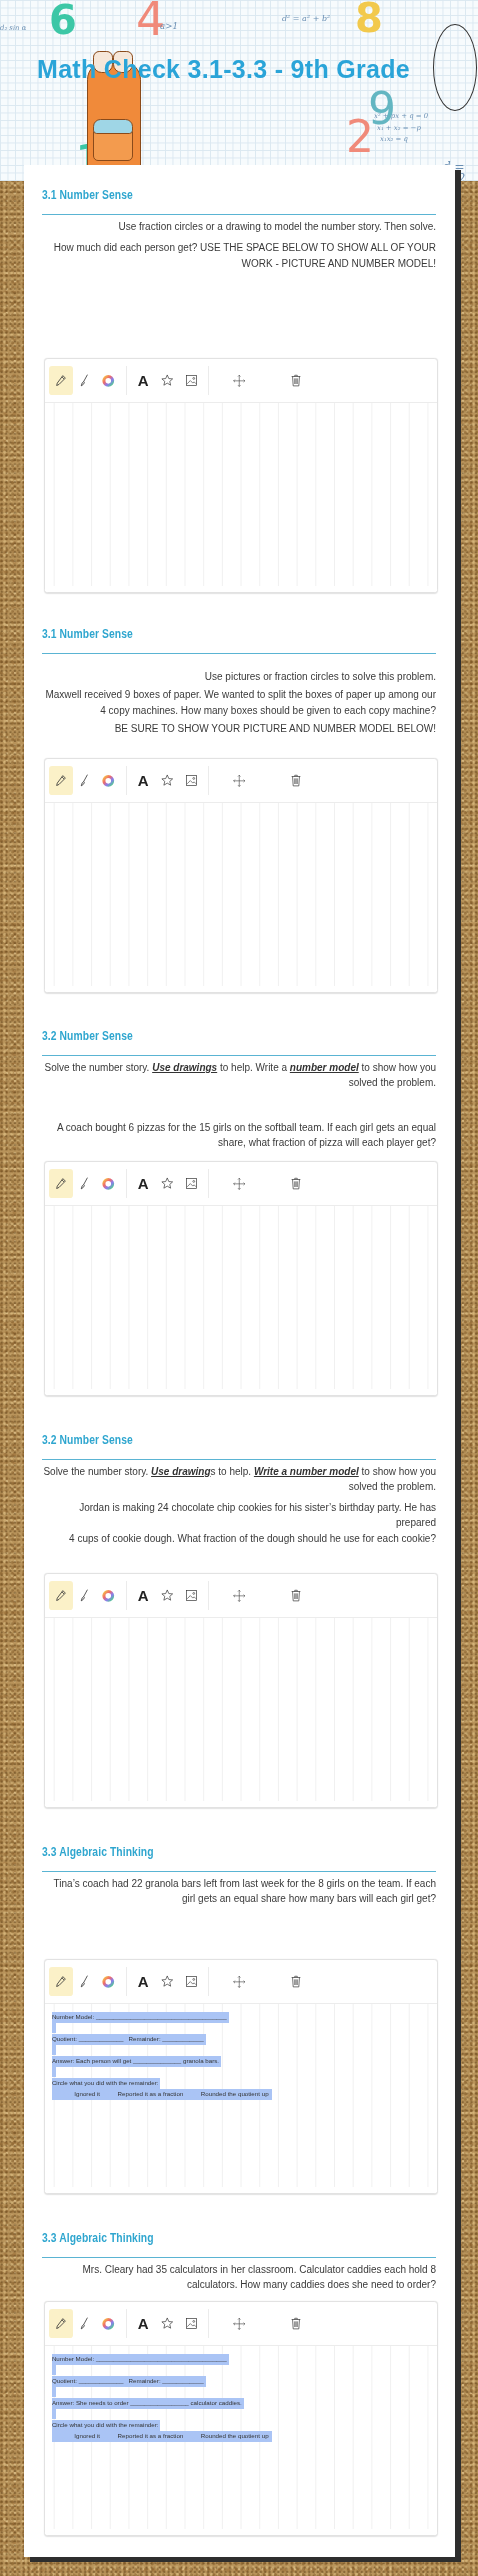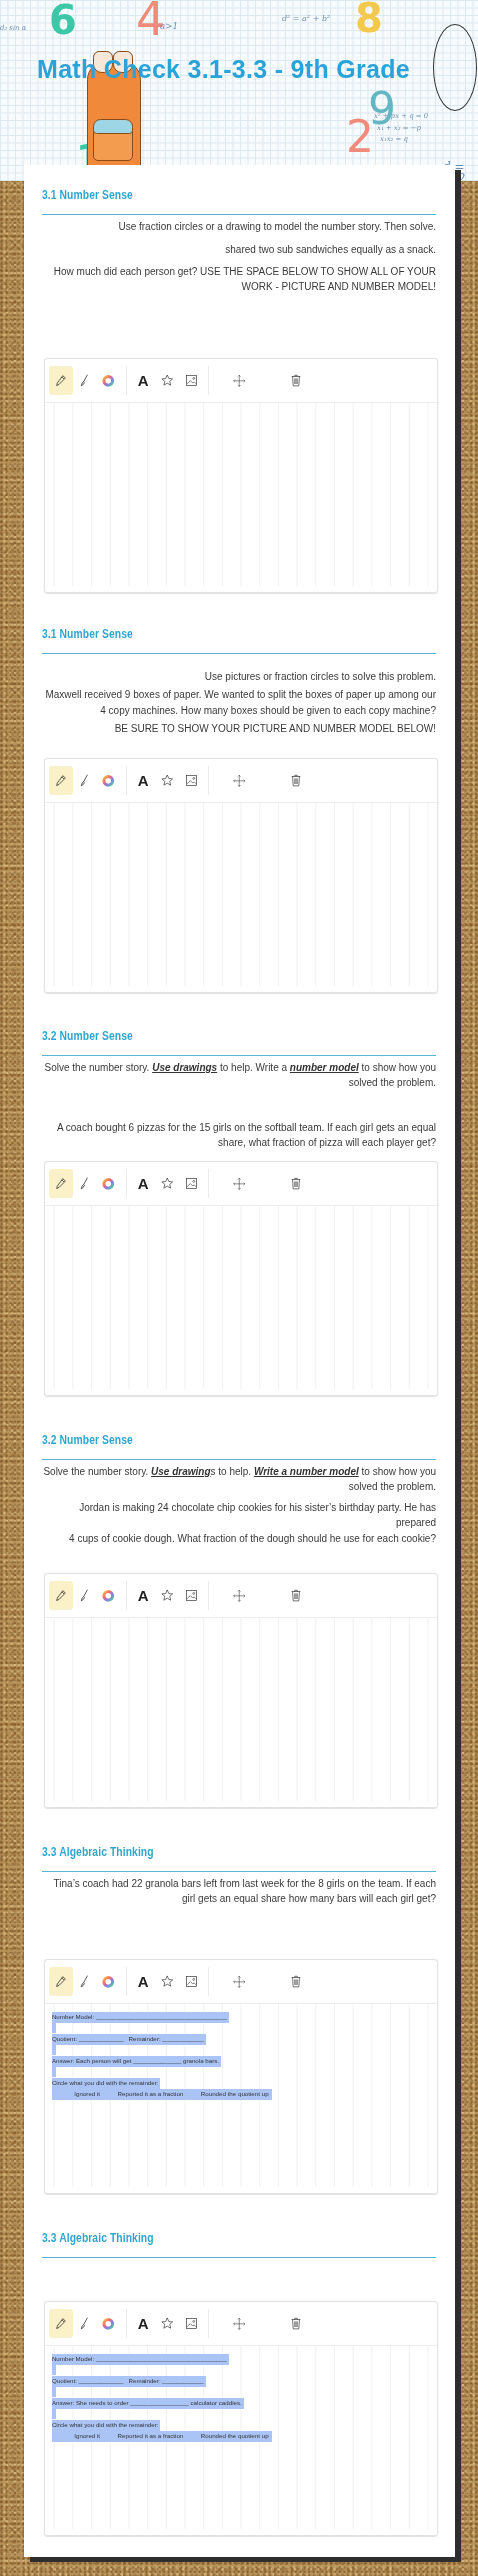--- a/index.html
+++ b/index.html
@@ -185,7 +185,6 @@
   <div class="section-rule"></div>
   <div class="prompt">
     <p class="tight" style="margin-top:1.2px;">Use fraction circles or a drawing to model the number story. Then solve.</p>
-    <p style="margin-top:7.5px;">shared two sub sandwiches equally as a snack.</p>
     <p style="margin-top:6.2px;">How much did each person get?  USE THE SPACE BELOW TO SHOW ALL OF YOUR WORK - PICTURE AND NUMBER MODEL!</p>
   </div>
 </div>

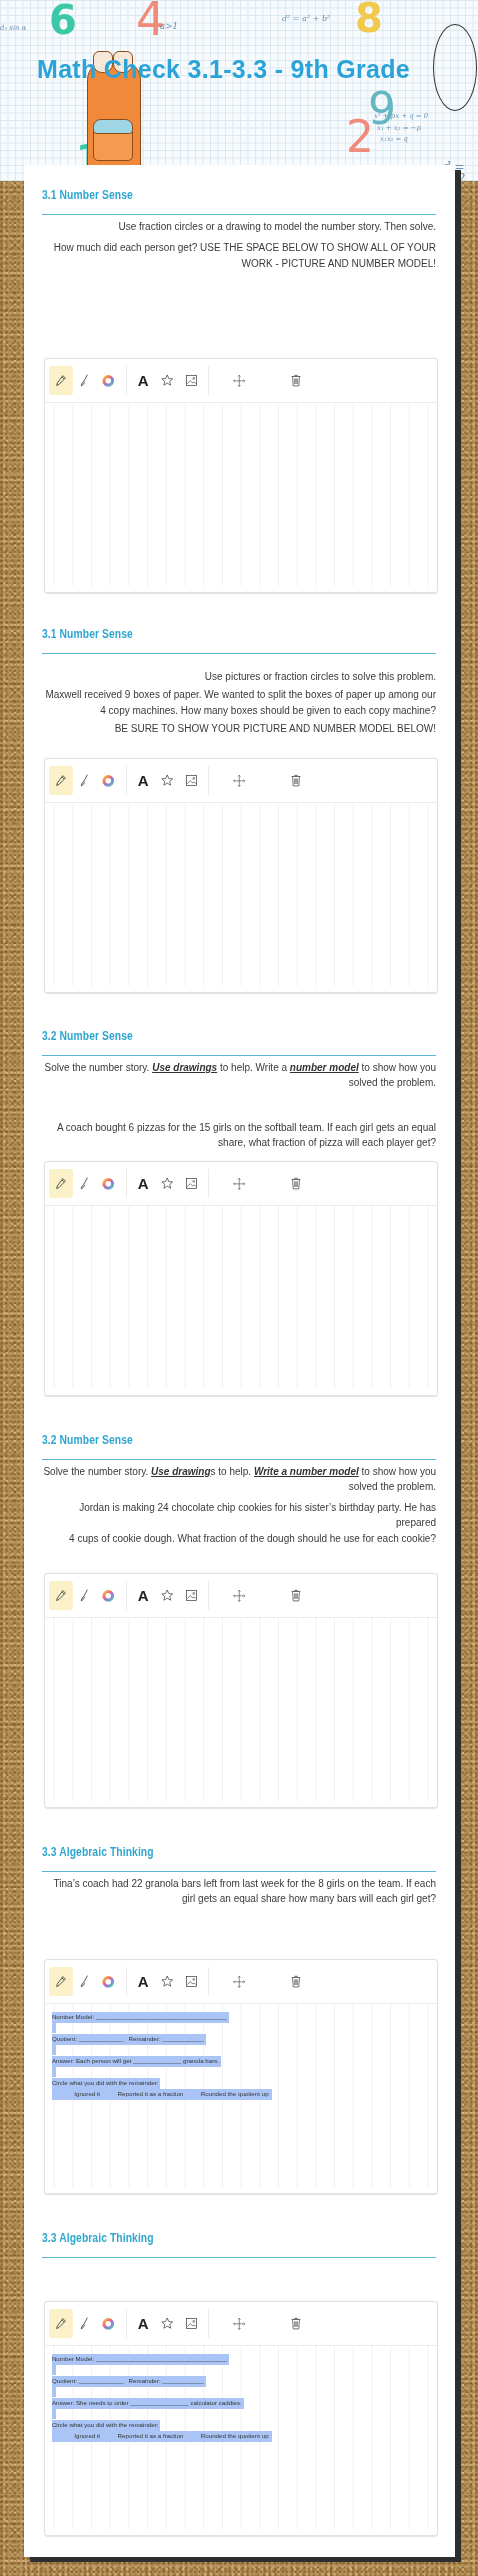--- a/index.html
+++ b/index.html
@@ -485,6 +485,9 @@
 <div class="section" style="top:2230px;">
   <div class="section-heading">3.3 Algebraic Thinking</div>
   <div class="section-rule"></div>
+  <div class="prompt">
+    <p class="tight" style="margin-top:1.2px;">Mrs. Cleary had 35 calculators in her classroom. Calculator caddies each hold 8 calculators. How many caddies does she need to order?</p>
+  </div>
 </div>
 
 <div class="canvas" style="top:2301px;">

